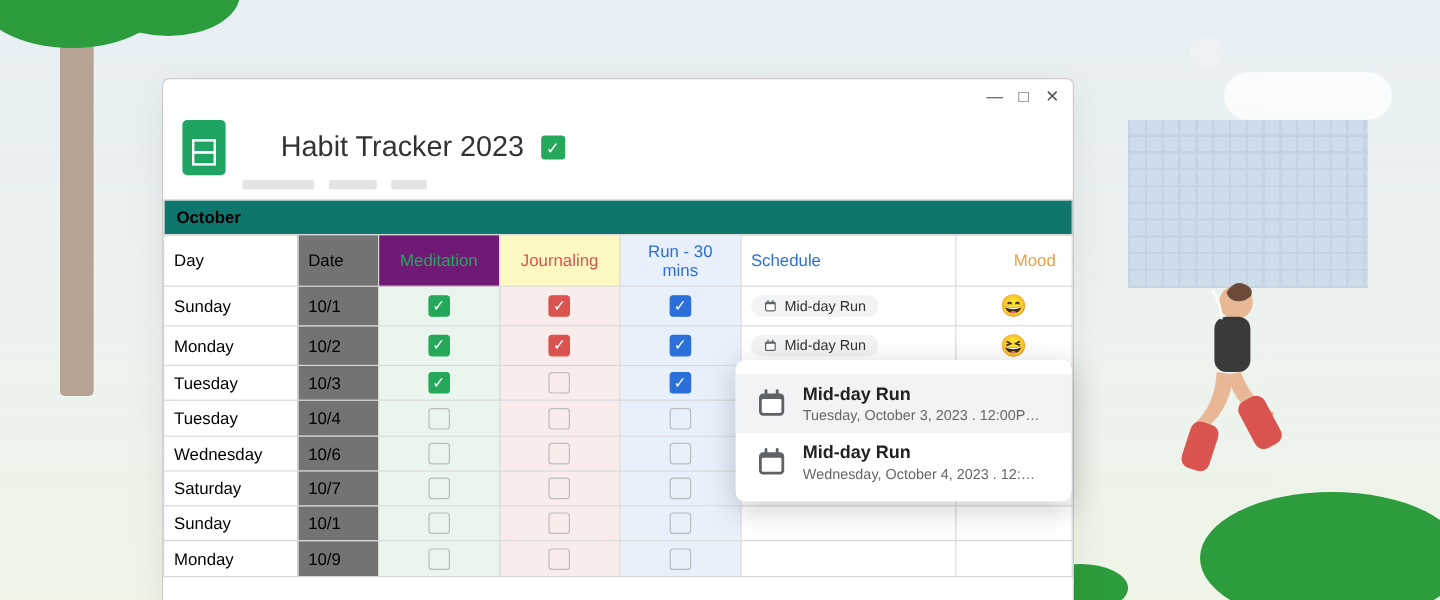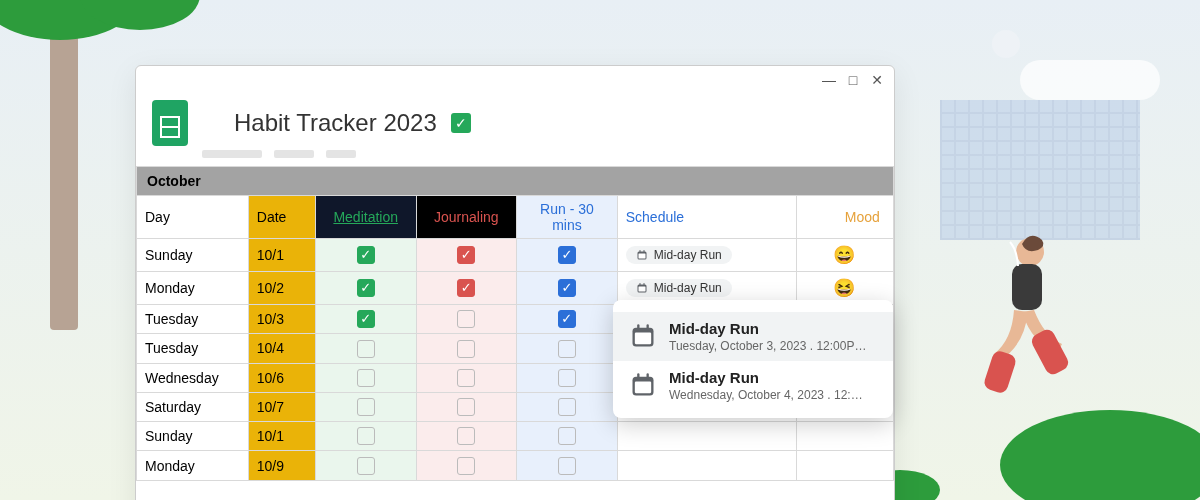--- a/index.html
+++ b/index.html
@@ -47,7 +47,7 @@
 .fake-toolbar div:nth-child(1){width:60px;} .fake-toolbar div:nth-child(2){width:40px;} .fake-toolbar div:nth-child(3){width:30px;}
 
 table { width:100%; border-collapse: collapse; font-size:14px; }
-.month-row td { background:#a3a3a3; font-weight:bold; padding:6px 10px; border:1px solid #d9d9d9; }
+.month-row td { background:#0f766e; font-weight:bold; padding:6px 10px; border:1px solid #d9d9d9; }
 th, td { border:1px solid #d9d9d9; padding:5px 8px; text-align:left; height:28px; }
 th { font-weight:normal; }
 .col-day{width:100px;} .col-date{width:60px; background:#eab308;} .col-hab{width:90px;text-align:center;} .col-sched{width:160px;} .col-mood{width:70px;text-align:center;}

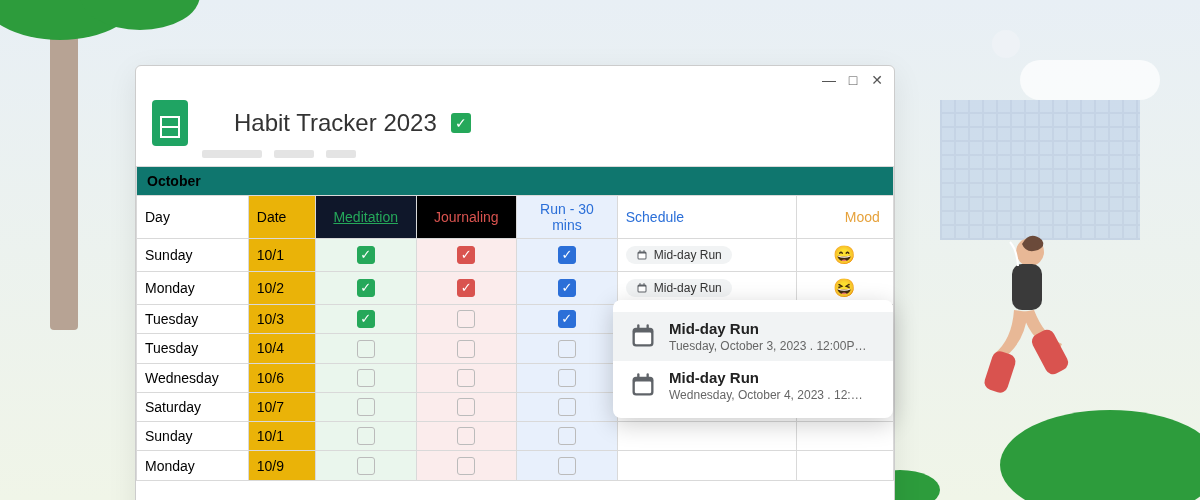--- a/index.html
+++ b/index.html
@@ -50,7 +50,7 @@
 .month-row td { background:#0f766e; font-weight:bold; padding:6px 10px; border:1px solid #d9d9d9; }
 th, td { border:1px solid #d9d9d9; padding:5px 8px; text-align:left; height:28px; }
 th { font-weight:normal; }
-.col-day{width:100px;} .col-date{width:60px; background:#eab308;} .col-hab{width:90px;text-align:center;} .col-sched{width:160px;} .col-mood{width:70px;text-align:center;}
+.col-day{width:100px;} .col-date{width:60px; background:#737373;} .col-hab{width:90px;text-align:center;} .col-sched{width:160px;} .col-mood{width:70px;text-align:center;}
 .h-med{color:#25a85a;background:#0f172a;text-decoration:underline;} .h-jrn{color:#d9534f;background:#000000;} .h-run{color:#2b6fd8;background:#e8f0fc;} .h-sch{color:#2b6fd8;} .h-mood{color:#e6a23c;padding-left:43px;}
 .cell-med{background:#eaf6ed;} .cell-jrn{background:#fbecec;} .cell-run{background:#e8f0fc;}
 .chk { display:inline-block; width:18px; height:18px; border:1px solid #bbb; border-radius:3px; vertical-align:middle; text-align:center; line-height:16px; font-size:13px; color:#fff; }

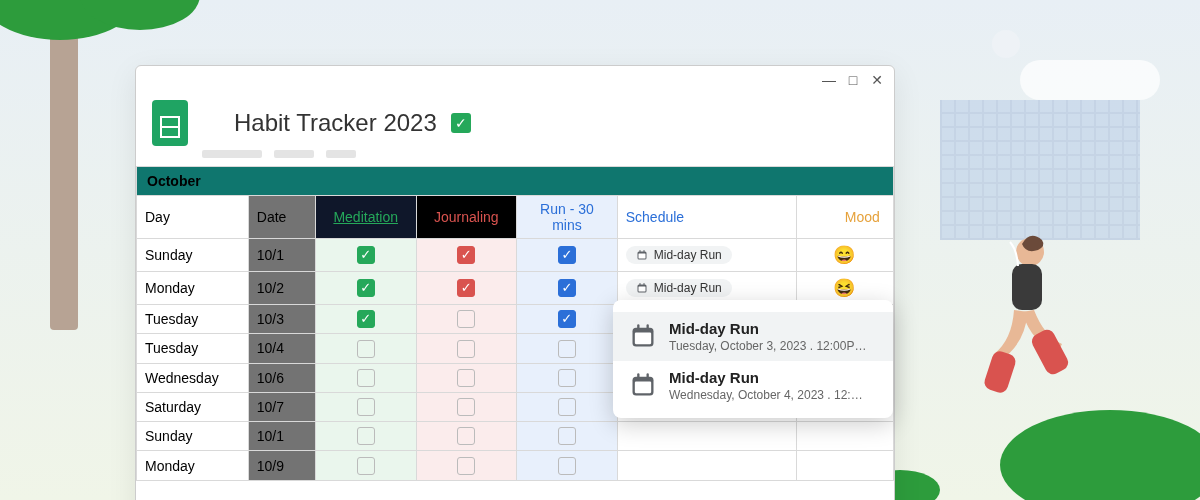--- a/index.html
+++ b/index.html
@@ -51,7 +51,7 @@
 th, td { border:1px solid #d9d9d9; padding:5px 8px; text-align:left; height:28px; }
 th { font-weight:normal; }
 .col-day{width:100px;} .col-date{width:60px; background:#737373;} .col-hab{width:90px;text-align:center;} .col-sched{width:160px;} .col-mood{width:70px;text-align:center;}
-.h-med{color:#25a85a;background:#0f172a;text-decoration:underline;} .h-jrn{color:#d9534f;background:#000000;} .h-run{color:#2b6fd8;background:#e8f0fc;} .h-sch{color:#2b6fd8;} .h-mood{color:#e6a23c;padding-left:43px;}
+.h-med{color:#25a85a;background:#701a75;} .h-jrn{color:#d9534f;background:#000000;} .h-run{color:#2b6fd8;background:#e8f0fc;} .h-sch{color:#2b6fd8;} .h-mood{color:#e6a23c;padding-left:43px;}
 .cell-med{background:#eaf6ed;} .cell-jrn{background:#fbecec;} .cell-run{background:#e8f0fc;}
 .chk { display:inline-block; width:18px; height:18px; border:1px solid #bbb; border-radius:3px; vertical-align:middle; text-align:center; line-height:16px; font-size:13px; color:#fff; }
 .chk.on.green{background:#25a85a;border-color:#25a85a;} .chk.on.red{background:#d9534f;border-color:#d9534f;} .chk.on.blue{background:#2b6fd8;border-color:#2b6fd8;}

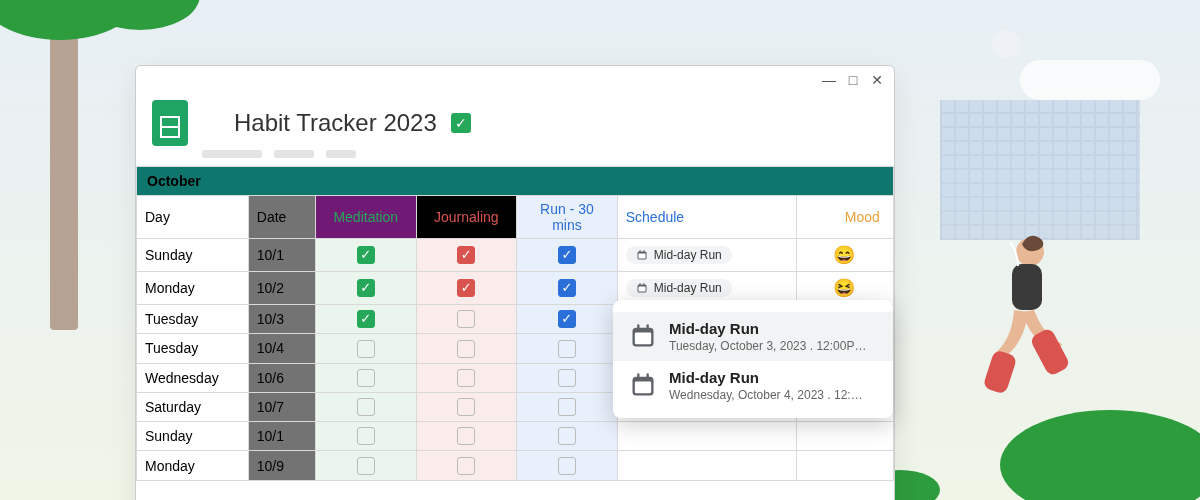--- a/index.html
+++ b/index.html
@@ -51,7 +51,7 @@
 th, td { border:1px solid #d9d9d9; padding:5px 8px; text-align:left; height:28px; }
 th { font-weight:normal; }
 .col-day{width:100px;} .col-date{width:60px; background:#737373;} .col-hab{width:90px;text-align:center;} .col-sched{width:160px;} .col-mood{width:70px;text-align:center;}
-.h-med{color:#25a85a;background:#701a75;} .h-jrn{color:#d9534f;background:#000000;} .h-run{color:#2b6fd8;background:#e8f0fc;} .h-sch{color:#2b6fd8;} .h-mood{color:#e6a23c;padding-left:43px;}
+.h-med{color:#25a85a;background:#701a75;} .h-jrn{color:#d9534f;background:#fef9c3;} .h-run{color:#2b6fd8;background:#e8f0fc;} .h-sch{color:#2b6fd8;} .h-mood{color:#e6a23c;padding-left:43px;}
 .cell-med{background:#eaf6ed;} .cell-jrn{background:#fbecec;} .cell-run{background:#e8f0fc;}
 .chk { display:inline-block; width:18px; height:18px; border:1px solid #bbb; border-radius:3px; vertical-align:middle; text-align:center; line-height:16px; font-size:13px; color:#fff; }
 .chk.on.green{background:#25a85a;border-color:#25a85a;} .chk.on.red{background:#d9534f;border-color:#d9534f;} .chk.on.blue{background:#2b6fd8;border-color:#2b6fd8;}

